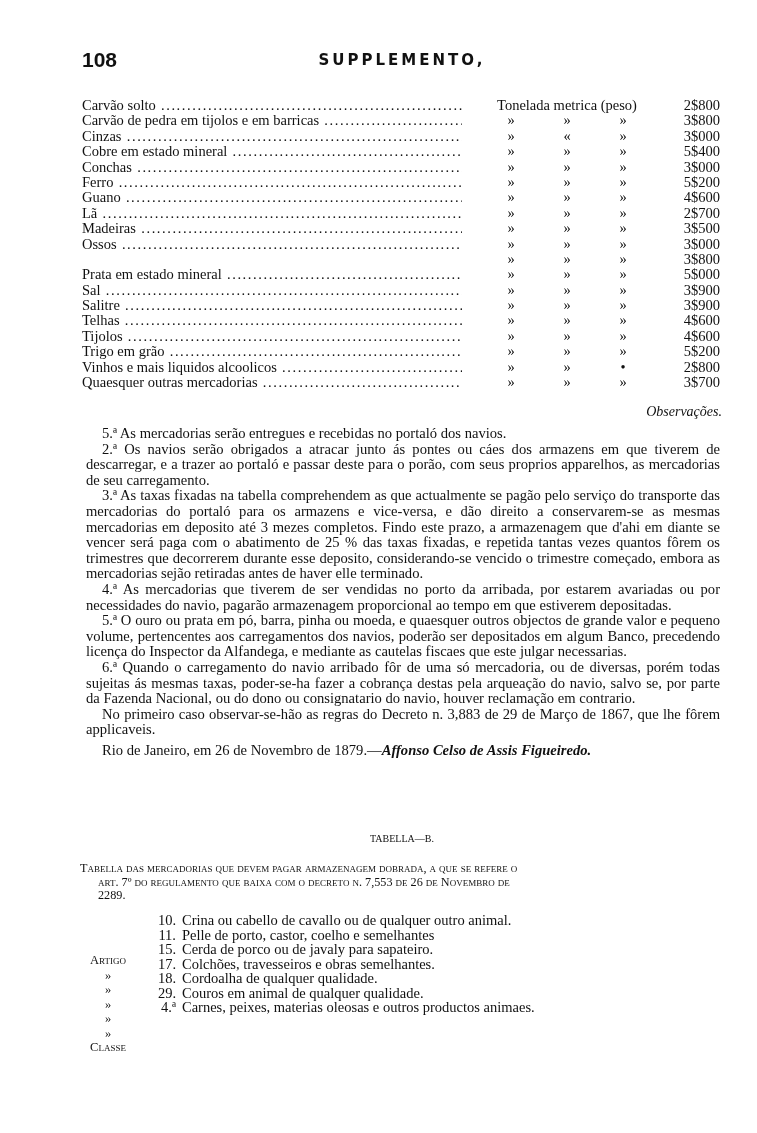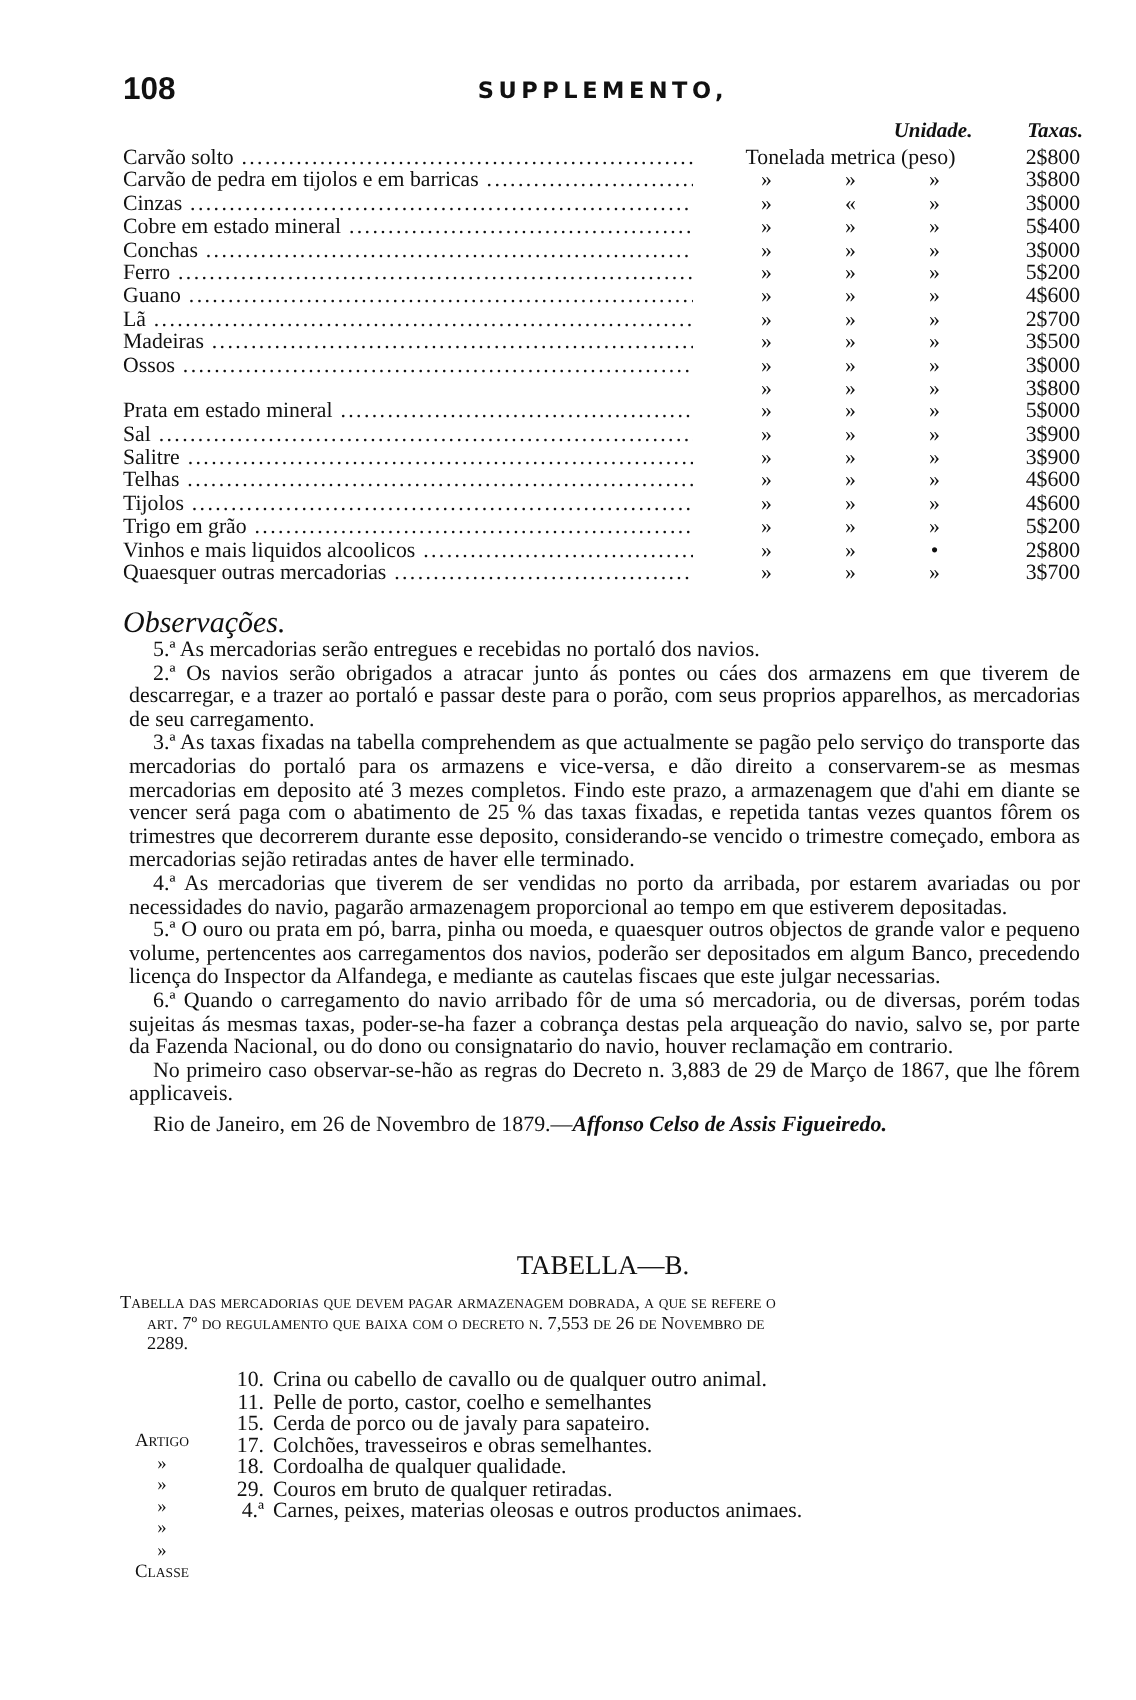--- a/index.html
+++ b/index.html
@@ -46,10 +46,6 @@
     <div class="running-title">SUPPLEMENTO,</div>
   </div>
 
-  <div class="col-heads">
-    <div class="col-head-unit">Unidade.</div>
-    <div class="col-head-tax">Taxas.</div>
-  </div>
 
   <div class="rates" id="rates">
       <div class="rate-row">

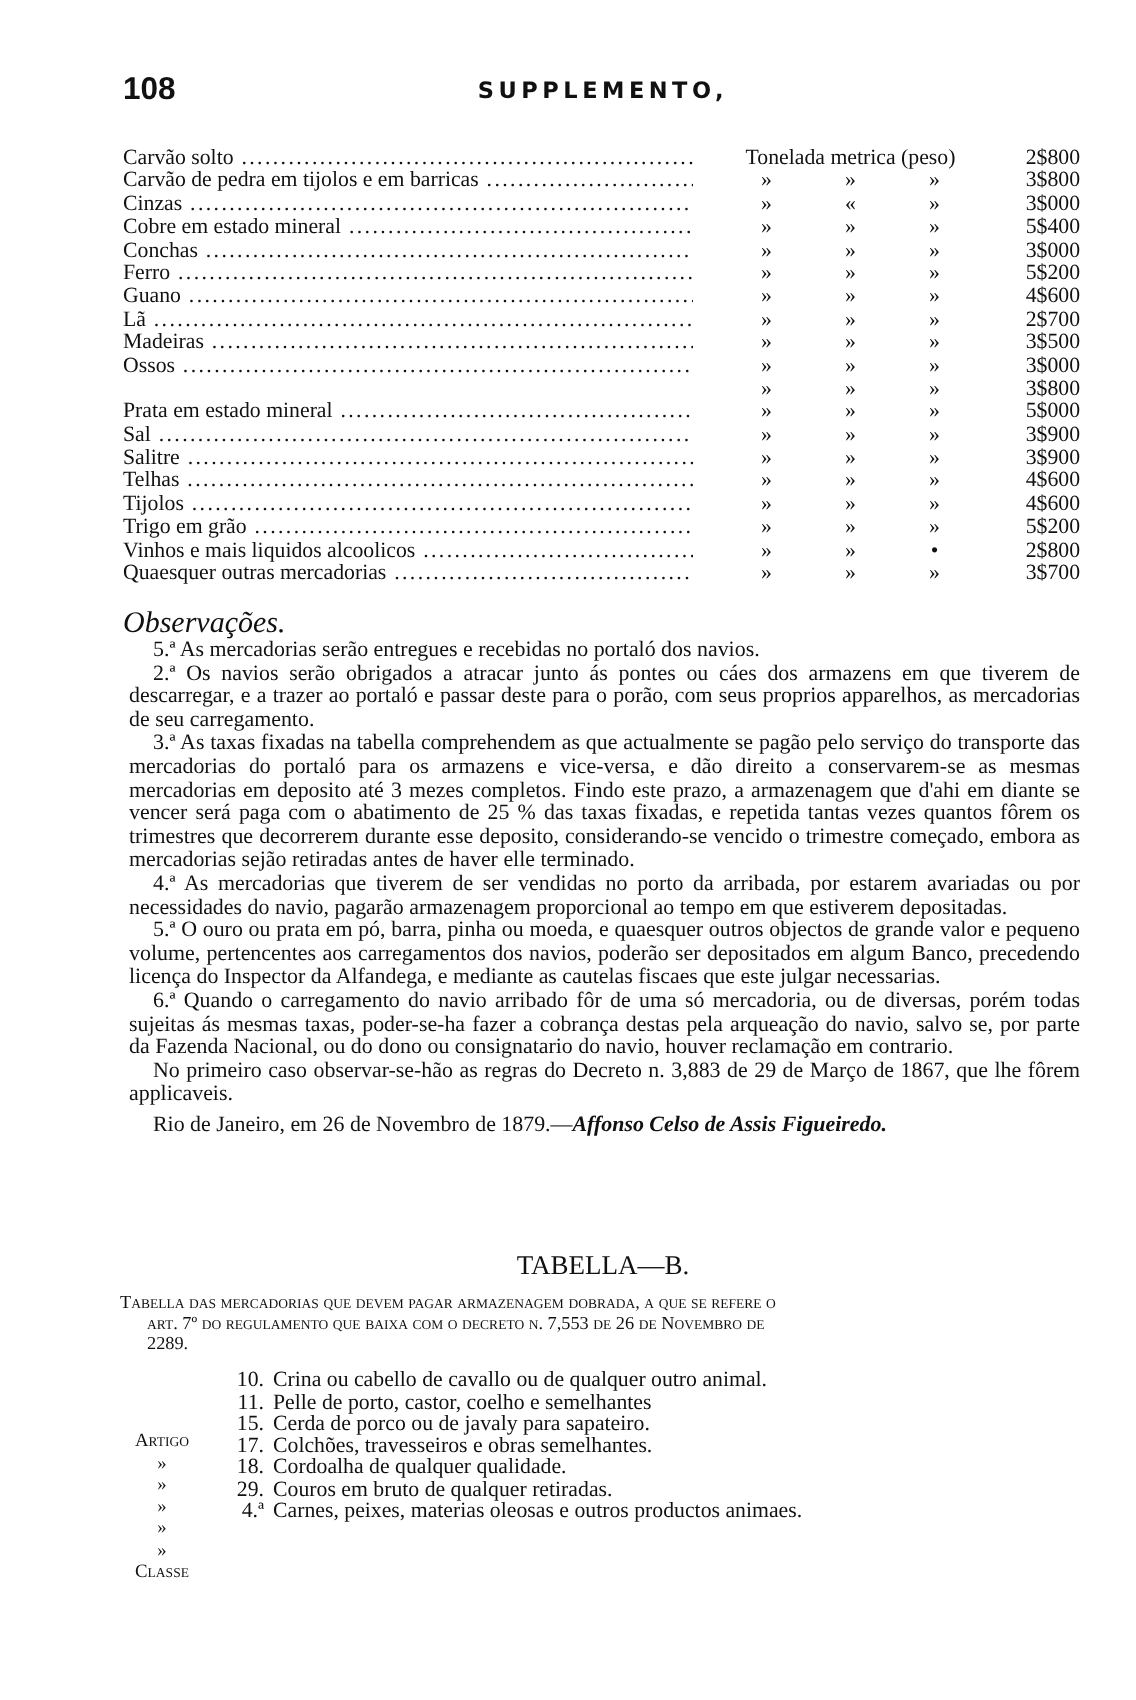--- a/index.html
+++ b/index.html
@@ -23,7 +23,7 @@
   .rate-unit span { display:inline-block; width:56px; text-align:center; }
   .rate-unit.full span { width:auto; }
   .rate-tax { position:absolute; left:560px; width:78px; text-align:right; }
-  .obs-title { position:absolute; top:404px; left:82px; width:640px; text-align:left; font-style:italic; font-size:20px; }
+  .obs-title { position:absolute; top:404px; left:82px; width:640px; text-align:right; font-style:italic; font-size:14px; }
   .obs { position:absolute; top:426px; left:86px; width:634px; font-size:14.6px; line-height:15.6px; text-align:justify; }
   .obs p { margin:0; text-indent:16px; }
   .obs p.sign { margin-top:5px; }

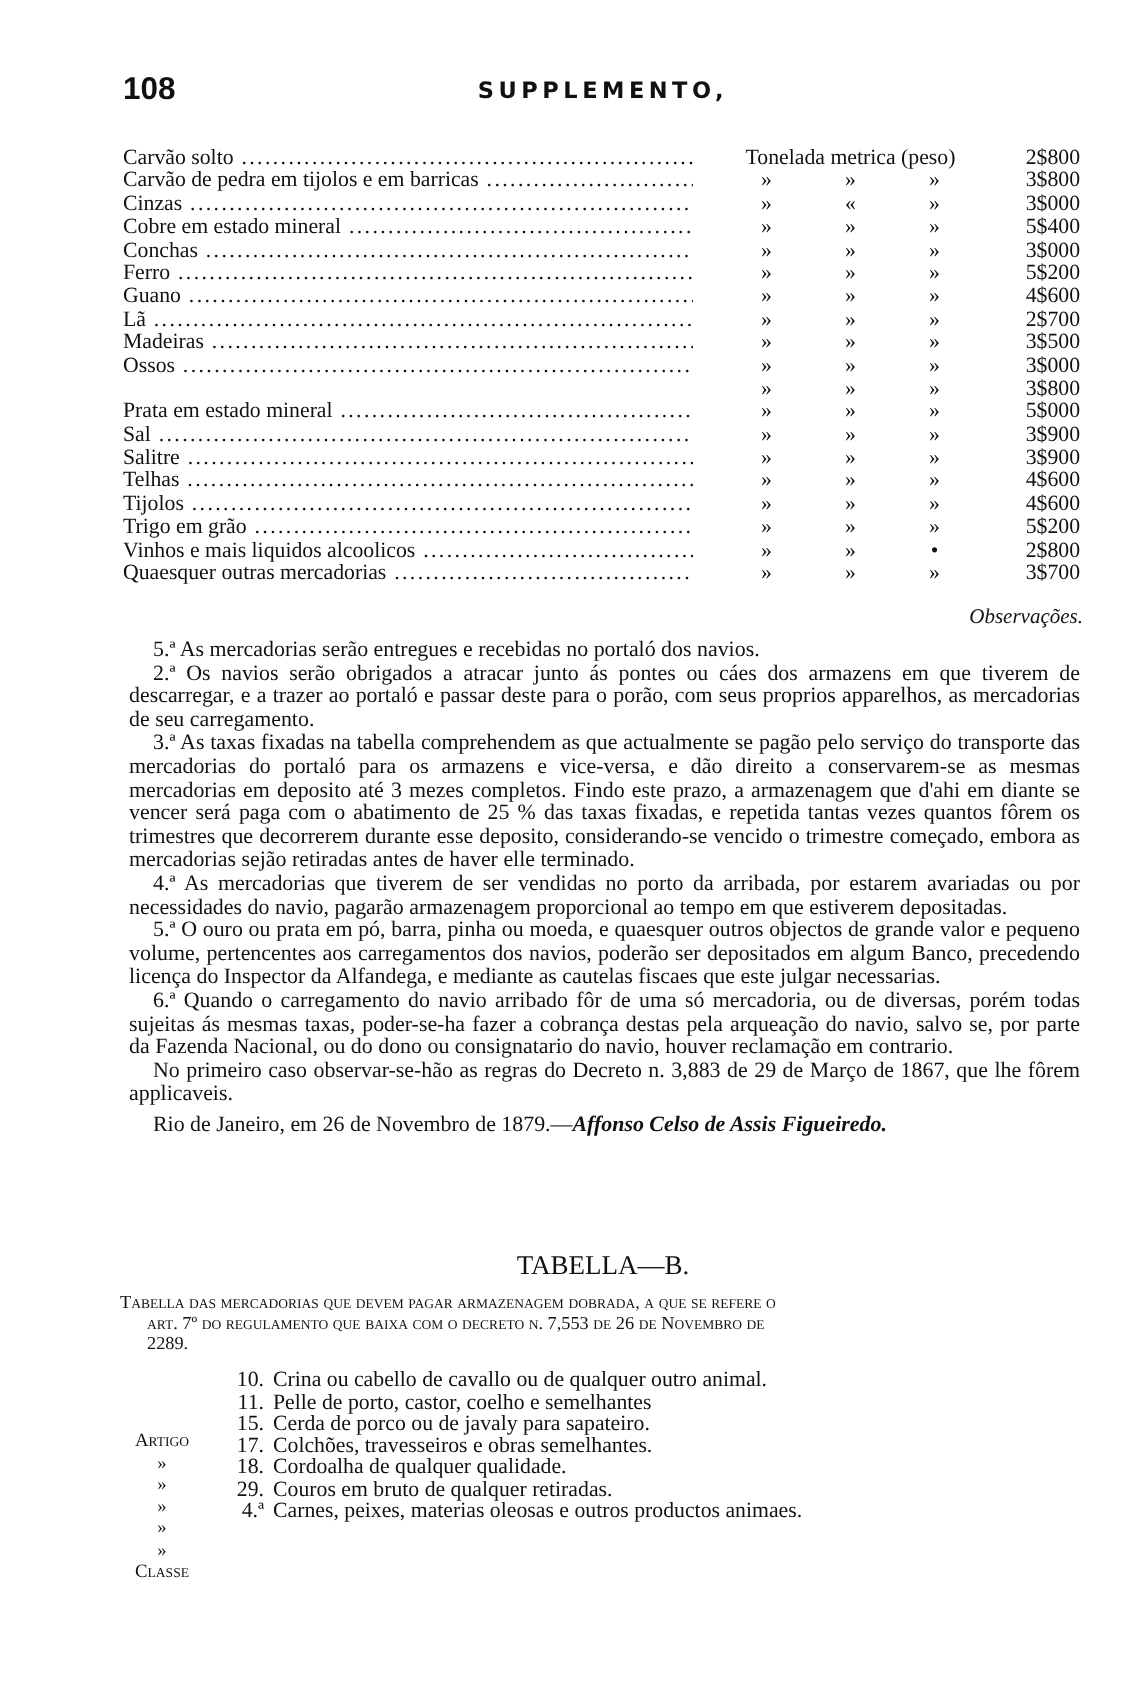--- a/index.html
+++ b/index.html
@@ -28,7 +28,7 @@
   .obs p { margin:0; text-indent:16px; }
   .obs p.sign { margin-top:5px; }
   .obs .sig { font-style:italic; font-weight:bold; }
-  .tab-title { position:absolute; top:833px; left:82px; width:640px; text-align:center; font-size:18px; }
+  .tab-title { position:absolute; top:833px; left:82px; width:640px; text-align:center; font-size:10px; }
   .tab-desc { position:absolute; top:862px; left:80px; width:645px; font-size:12.2px; line-height:13.5px; font-variant:small-caps; text-align:justify; }
   .tab-desc .cont { padding-left:18px; display:block; }
   .tab-list { position:absolute; top:913px; left:80px; width:620px; }

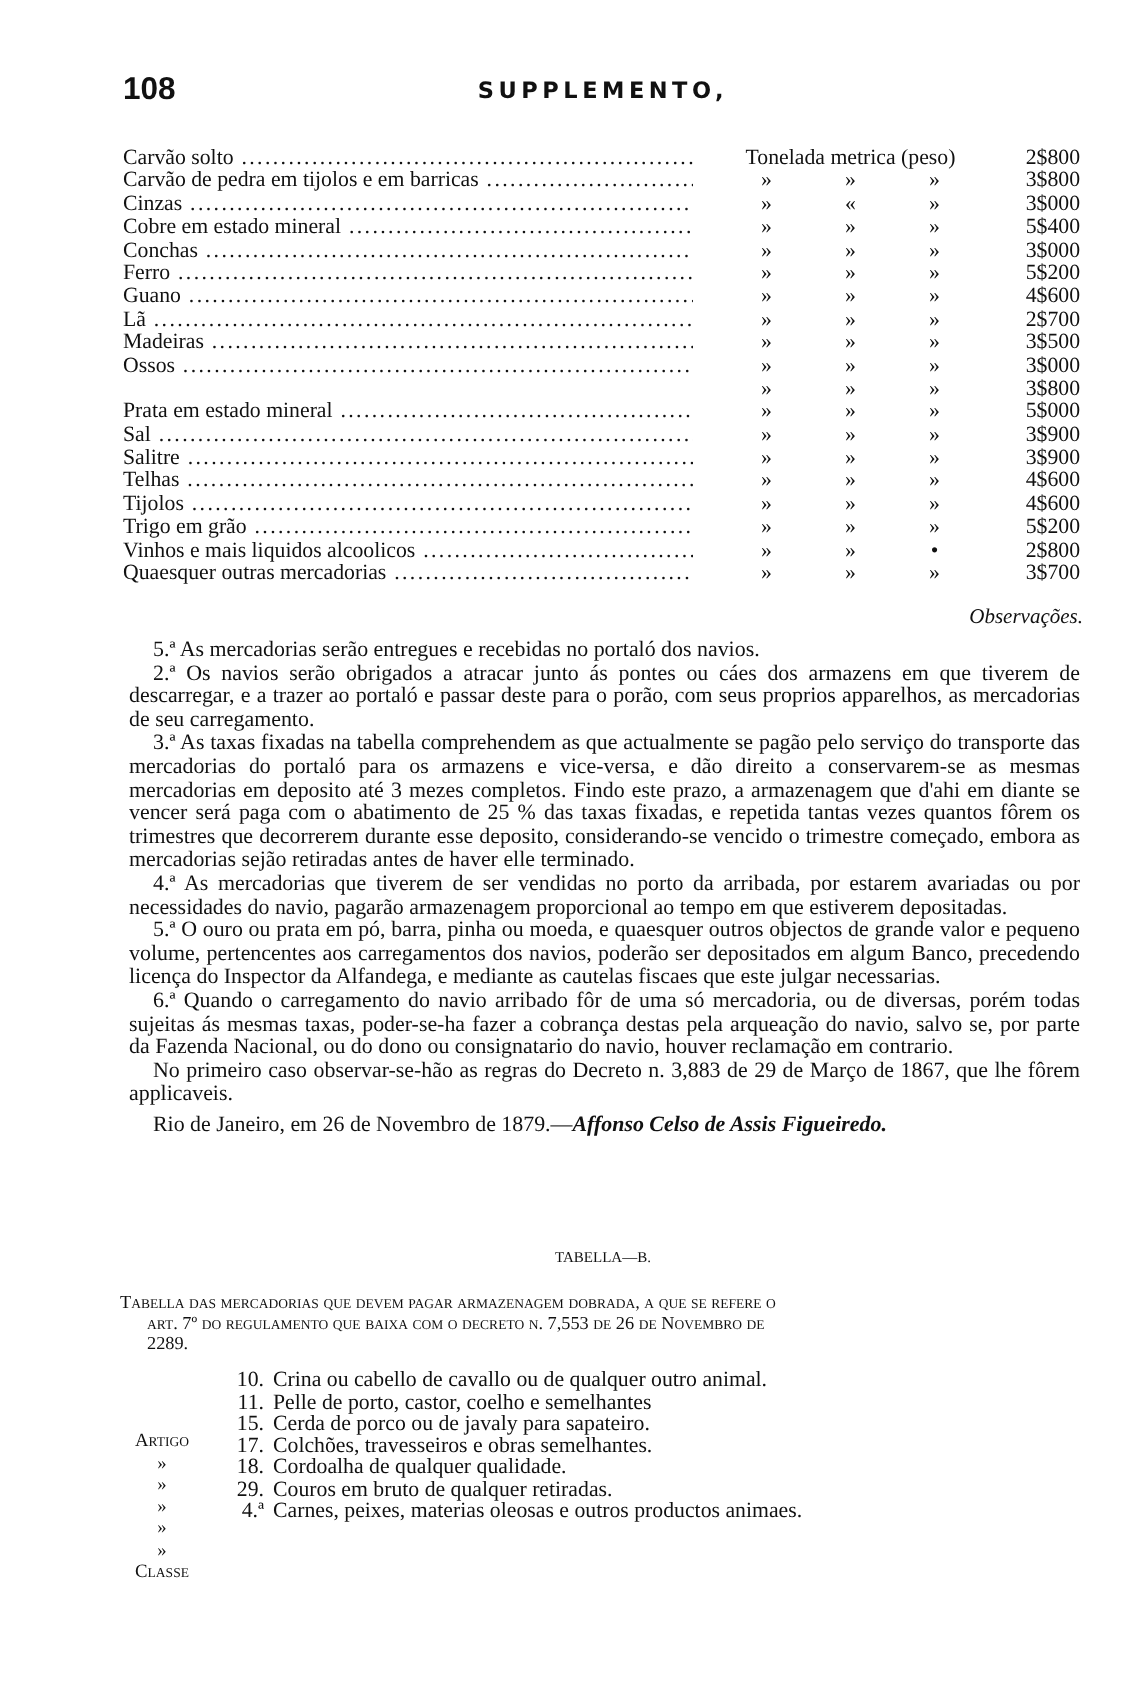--- a/index.html
+++ b/index.html
@@ -191,7 +191,7 @@
       <div class="tab-row">
         <div class="tab-label">»</div>
         <div class="tab-num">29.</div>
-        <div class="tab-text">Couros em bruto de qualquer retiradas.</div>
+        <div class="tab-text">Couros em animal de qualquer qualidade.</div>
       </div>
       <div class="tab-row">
         <div class="tab-label">Classe</div>

